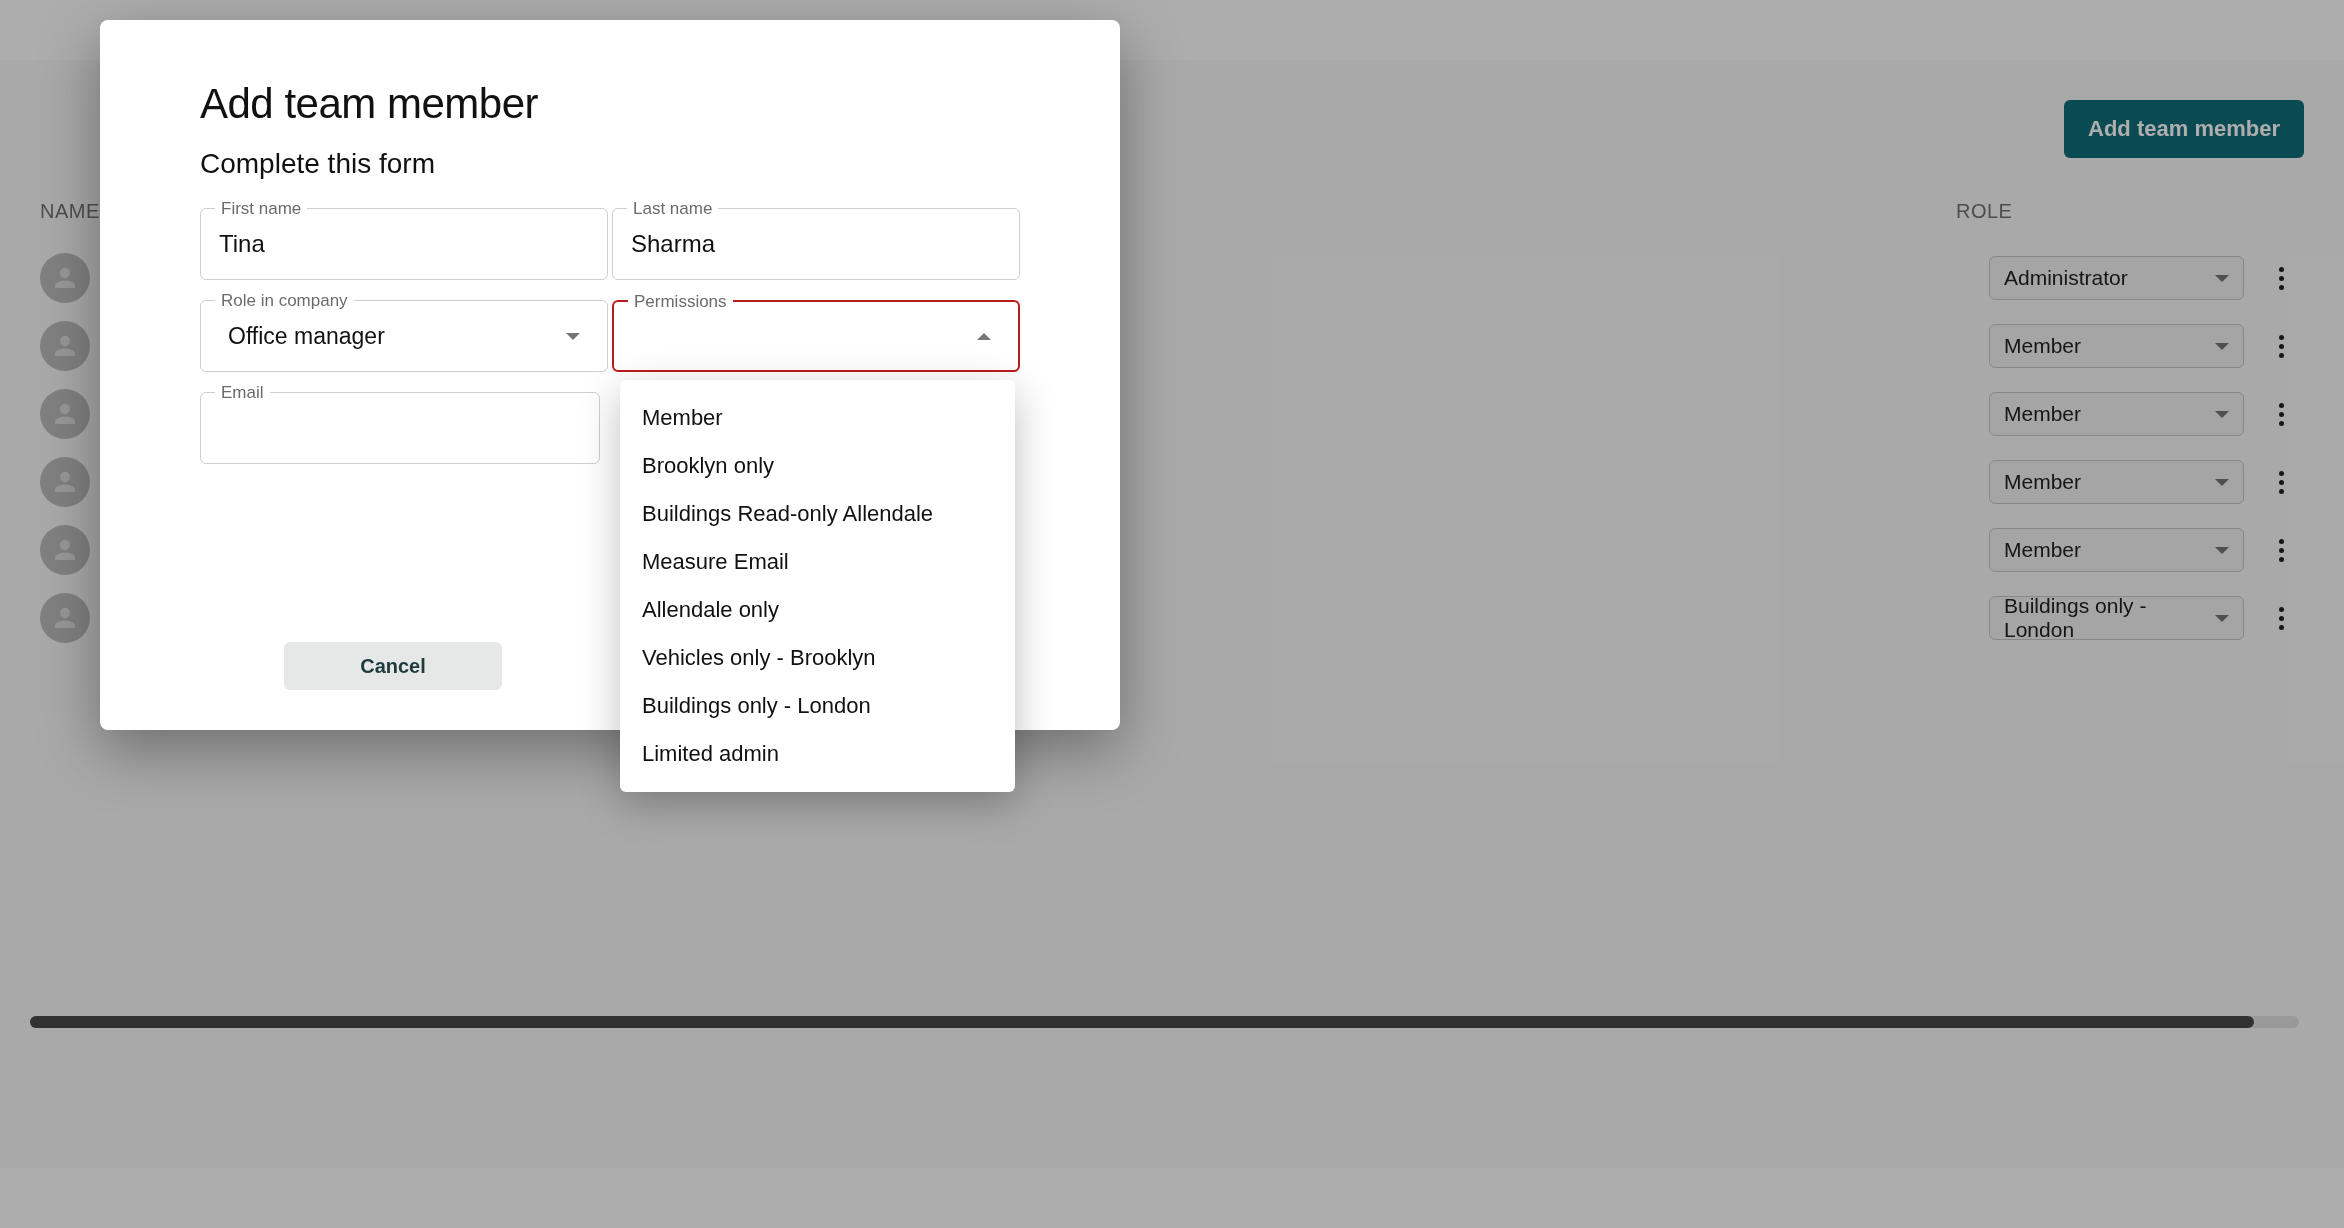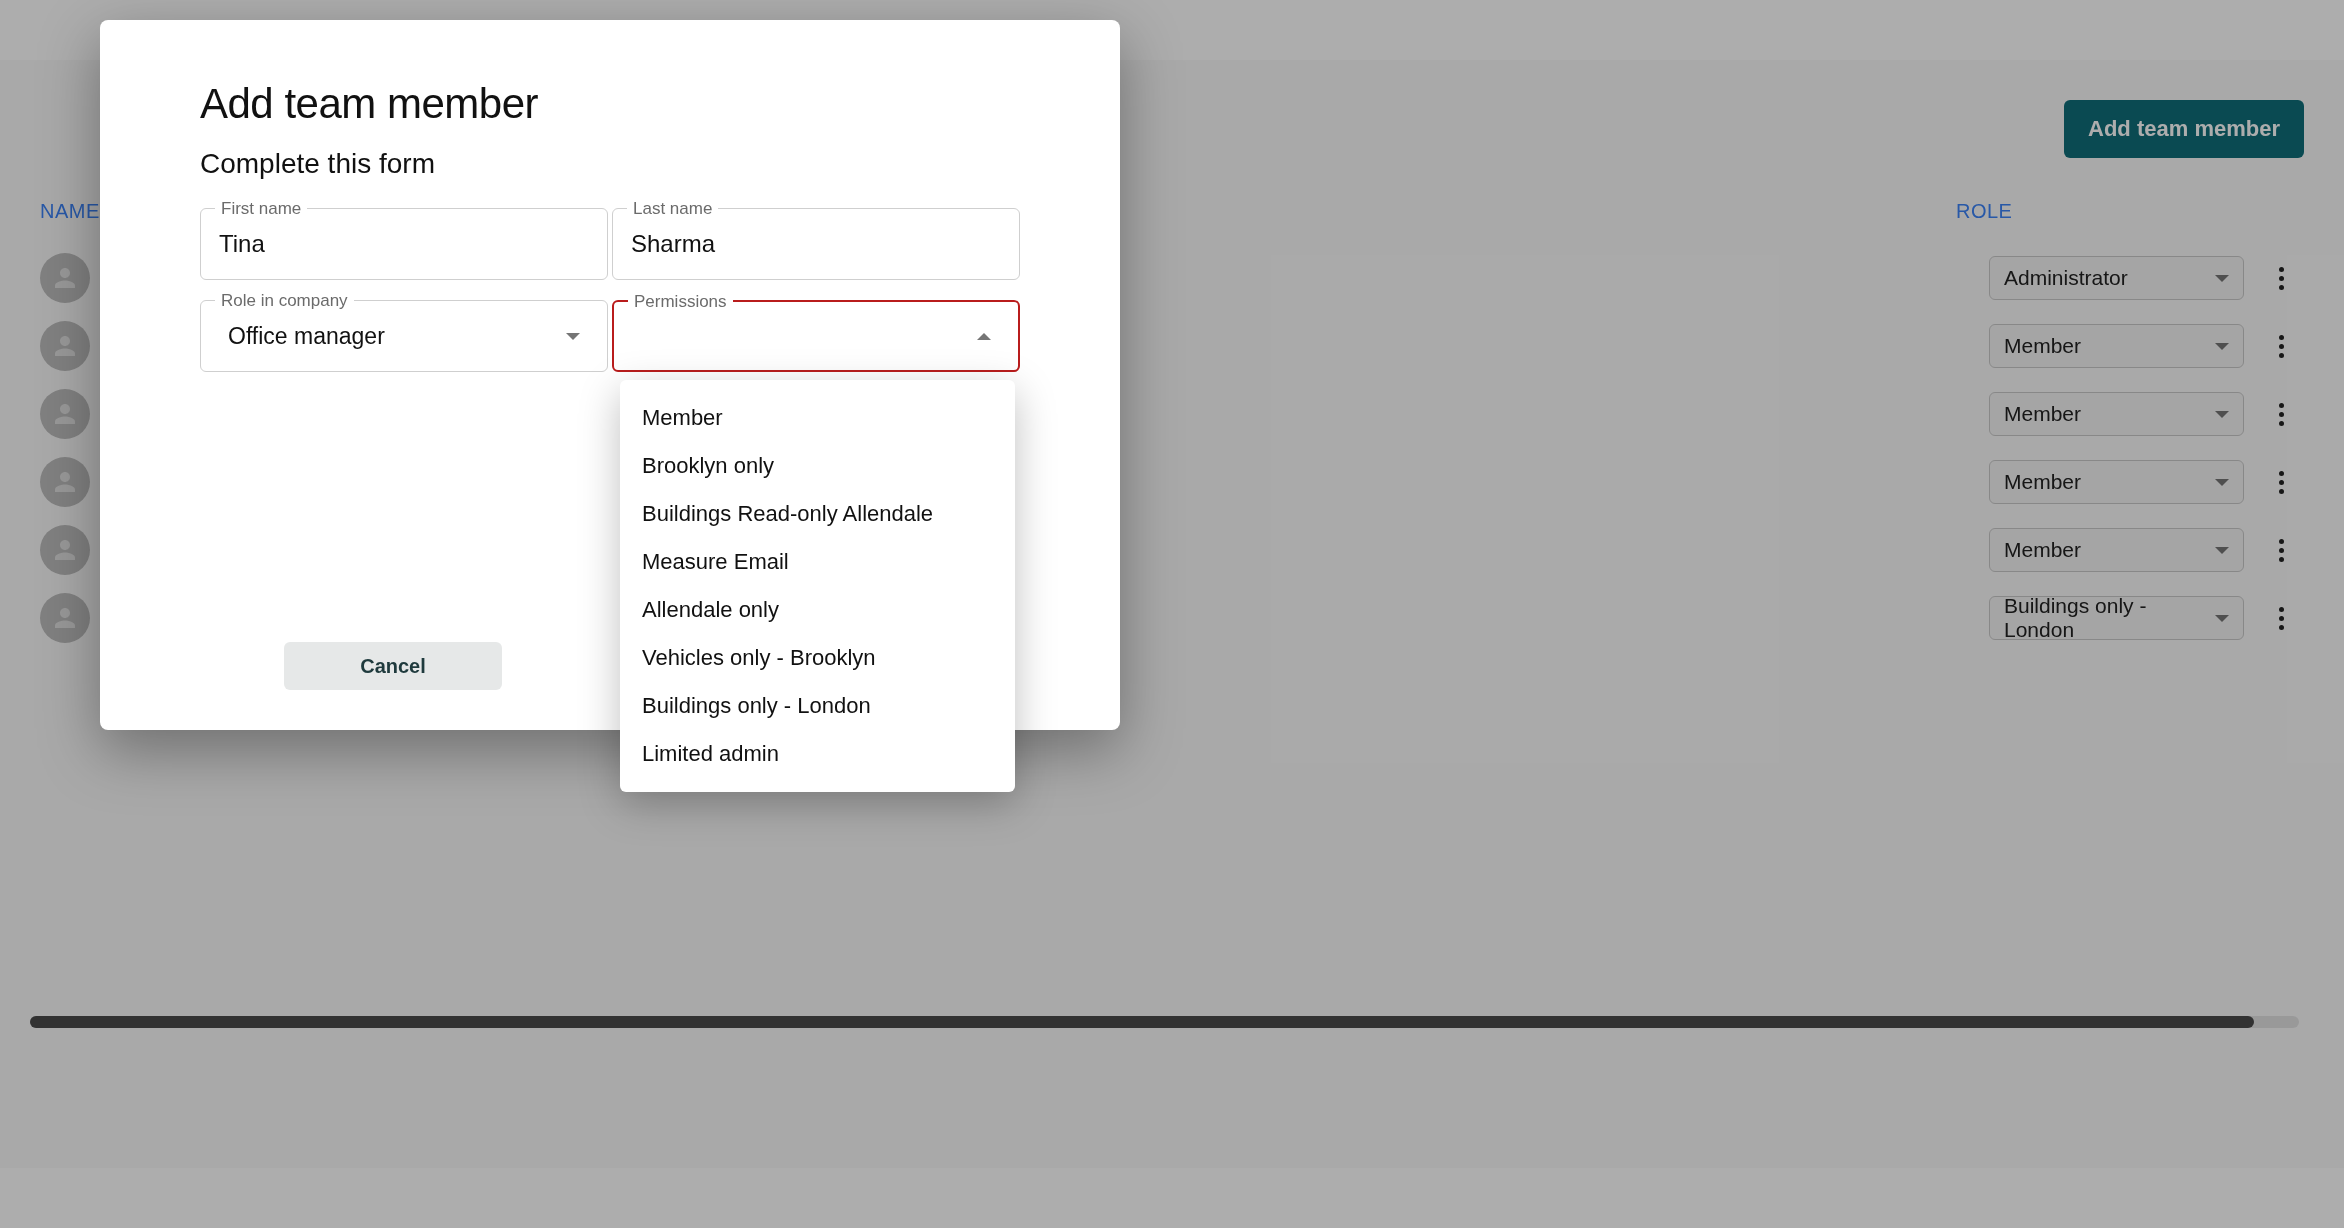--- a/index.html
+++ b/index.html
@@ -54,7 +54,7 @@
     display: flex;
     font-size: 20px;
     letter-spacing: 0.5px;
-    color: #3b82f6;
+    color: #737373;
     margin-bottom: 30px;
     font-weight: 500;
   }

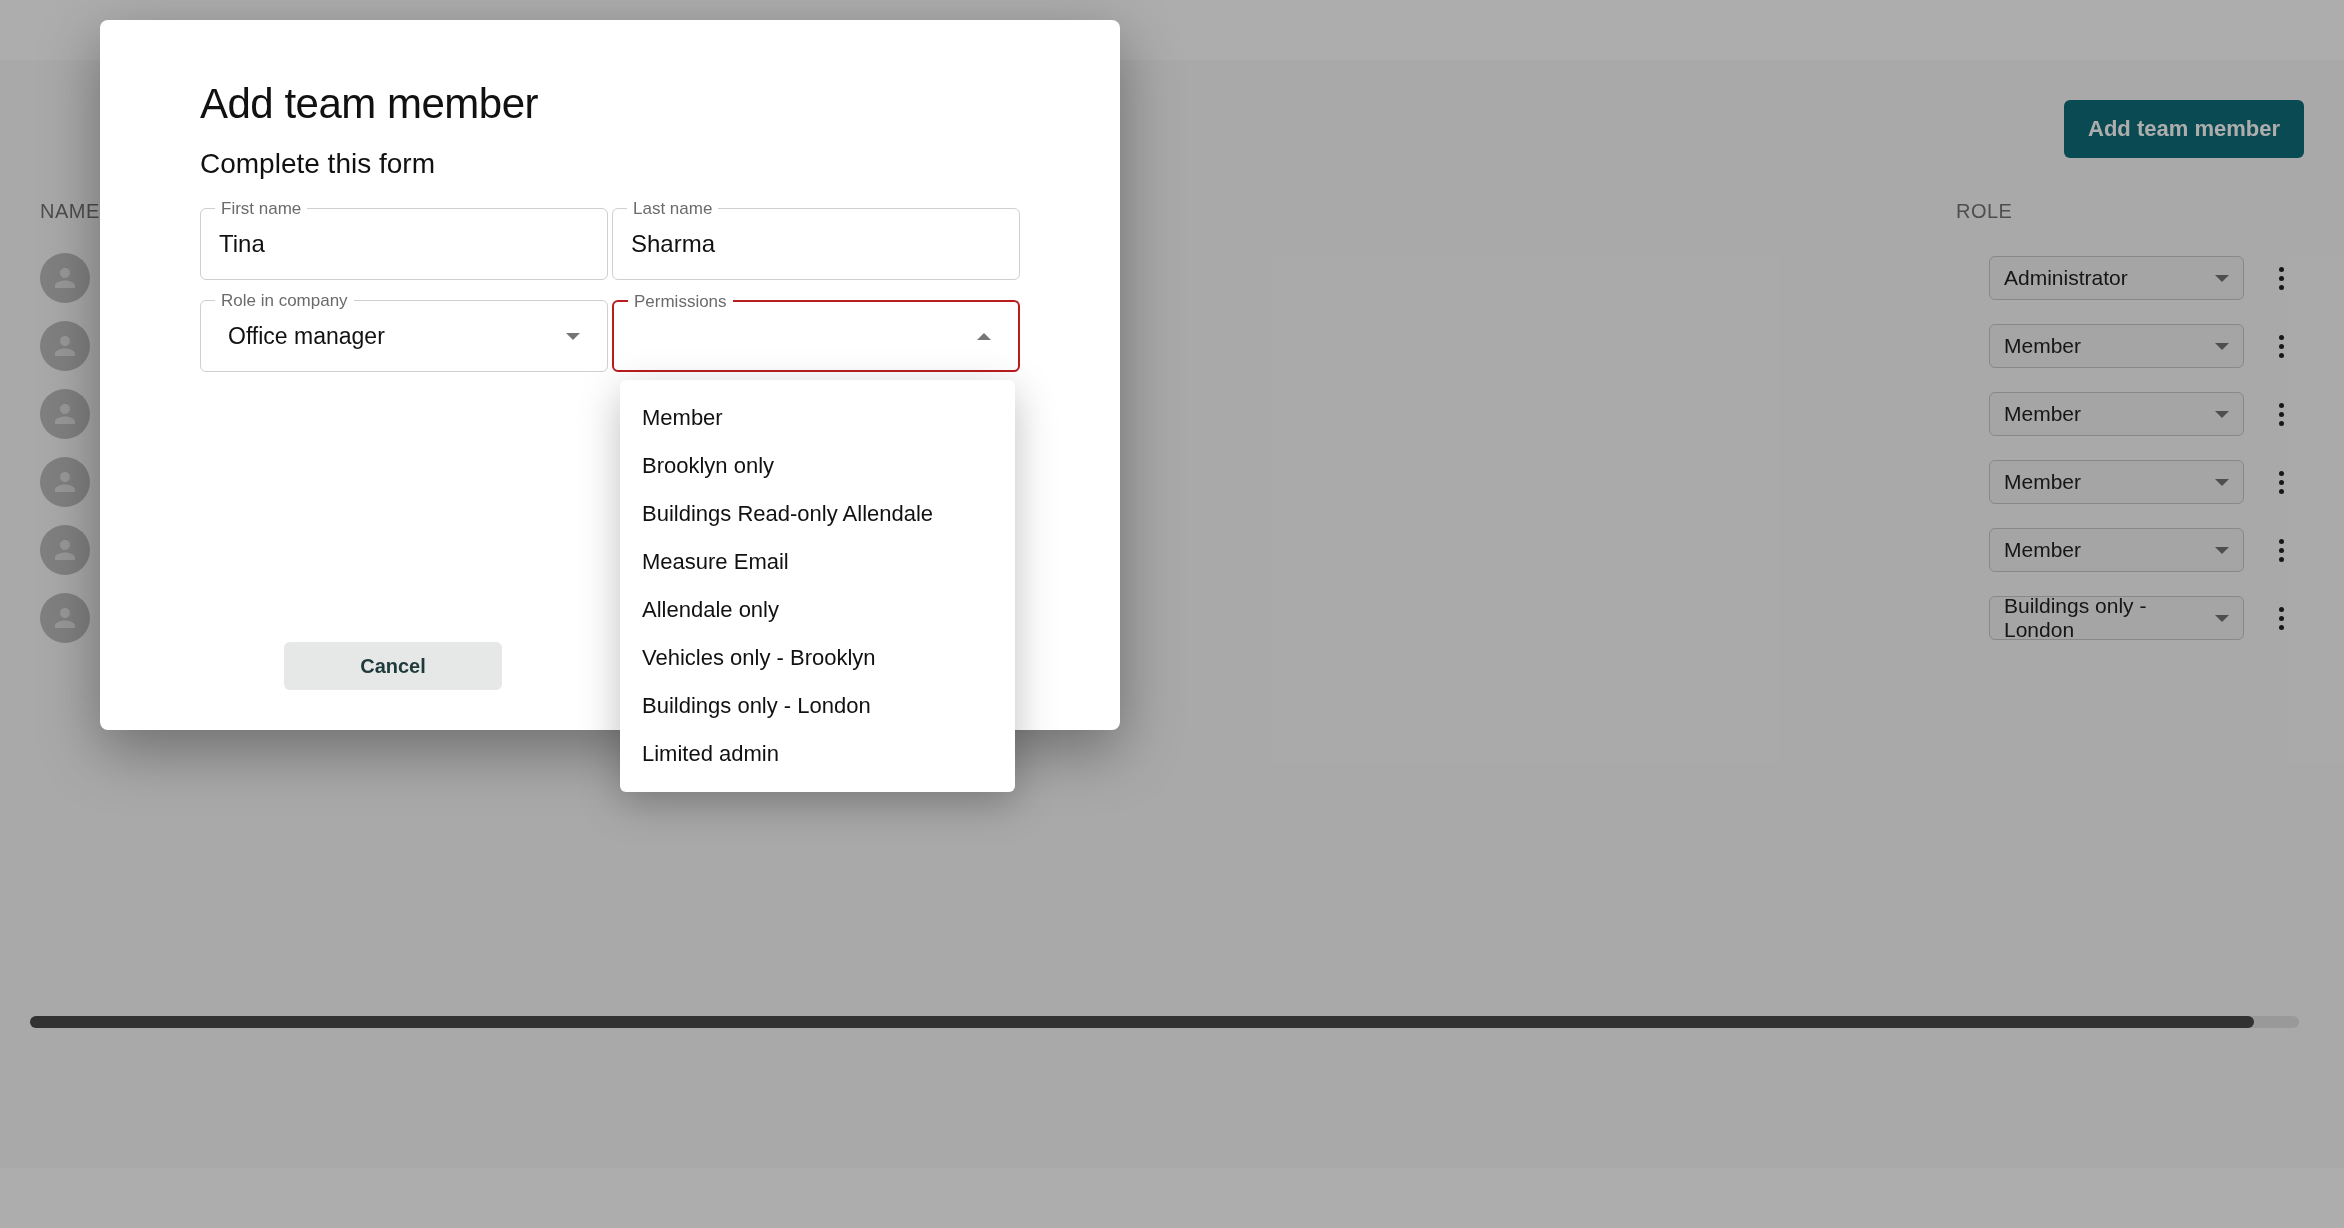--- a/index.html
+++ b/index.html
@@ -409,6 +409,10 @@
 
   </div>
 
+  <div class="field email-row">
+    <span class="field-label">Email</span>
+    <input type="text" value="" style="">
+  </div>
 
   <div class="modal-footer">
     <button class="cancel-btn">Cancel</button>

